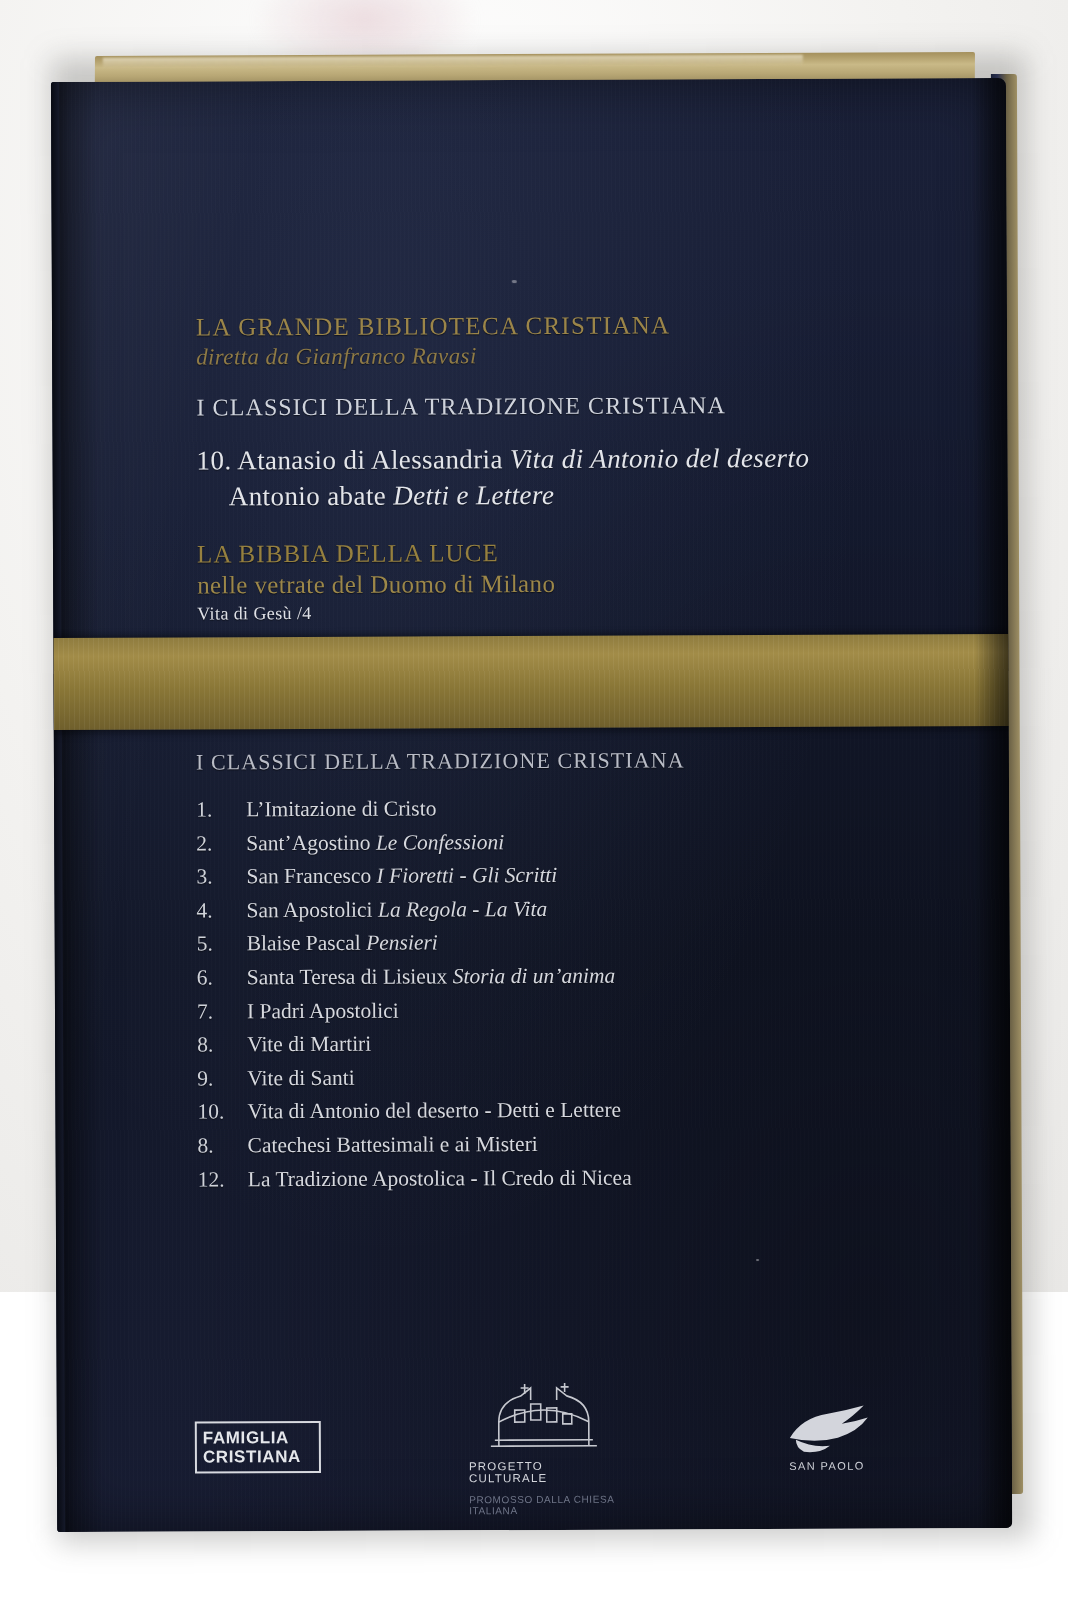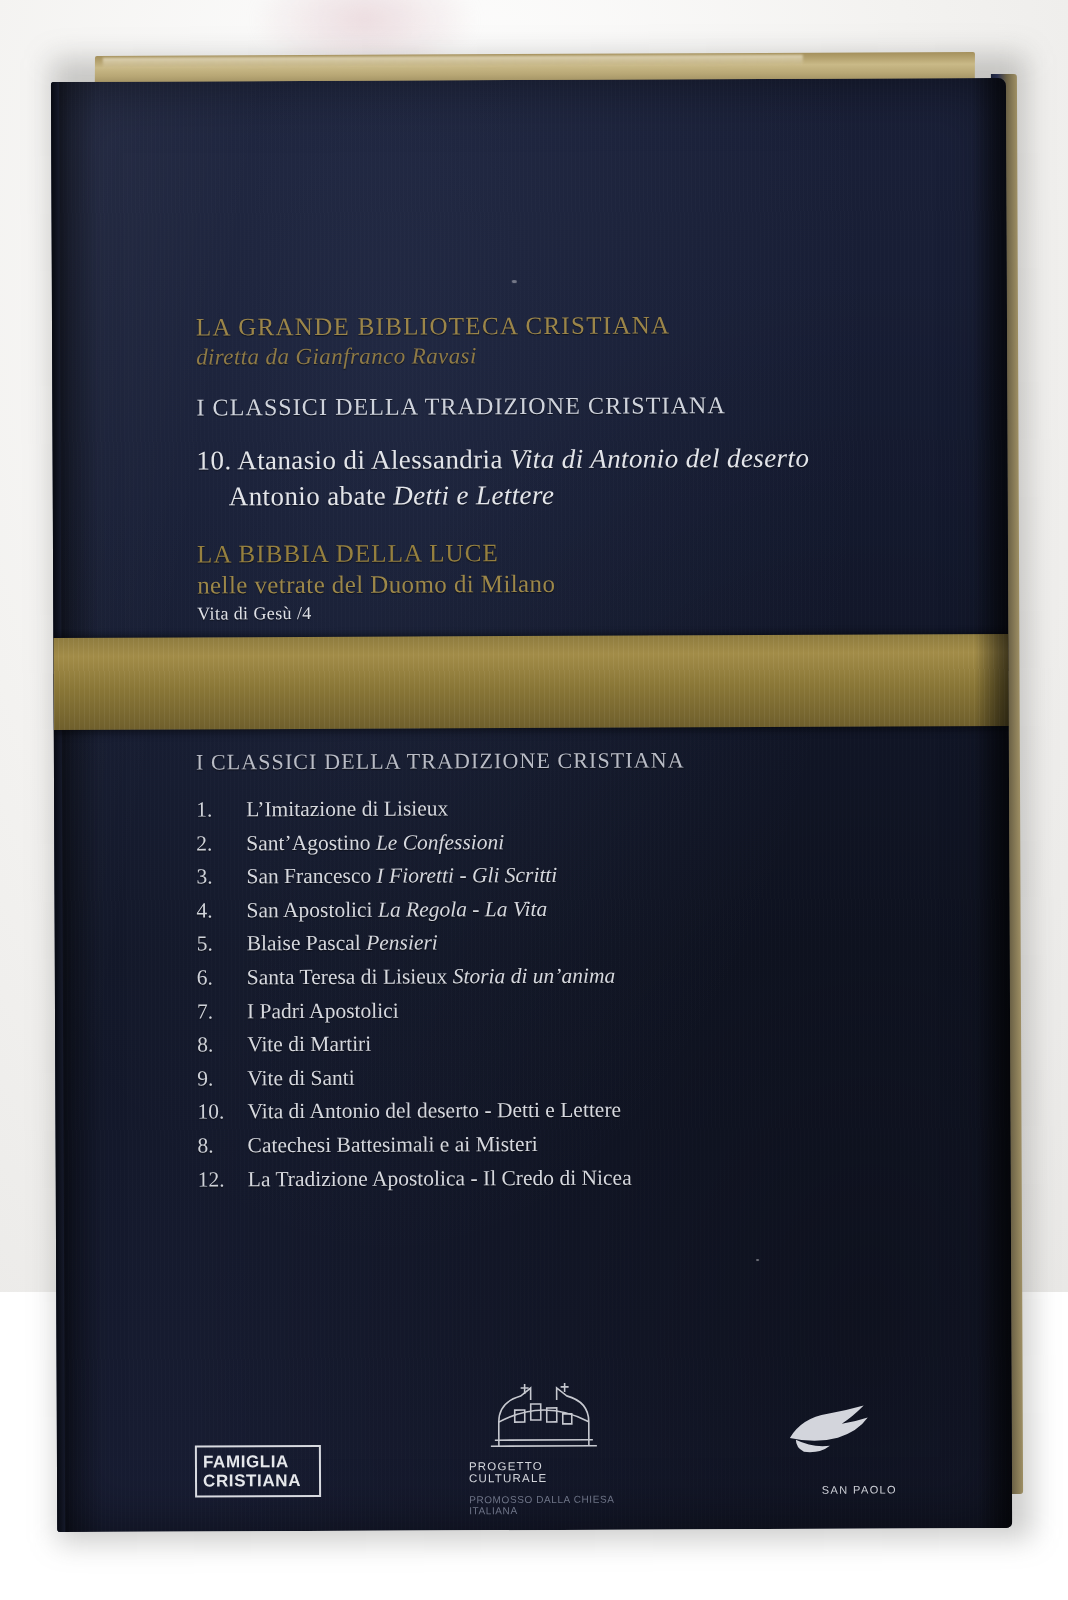--- a/index.html
+++ b/index.html
@@ -395,7 +395,7 @@
         <div class="list">
             <div class="list-item">
               <span class="li-num">1.</span>
-              <span class="li-text"><span>L’Imitazione di Lisieux</span></span>
+              <span class="li-text"><span>L’Imitazione di Cristo</span></span>
             </div>
             <div class="list-item">
               <span class="li-num">2.</span>

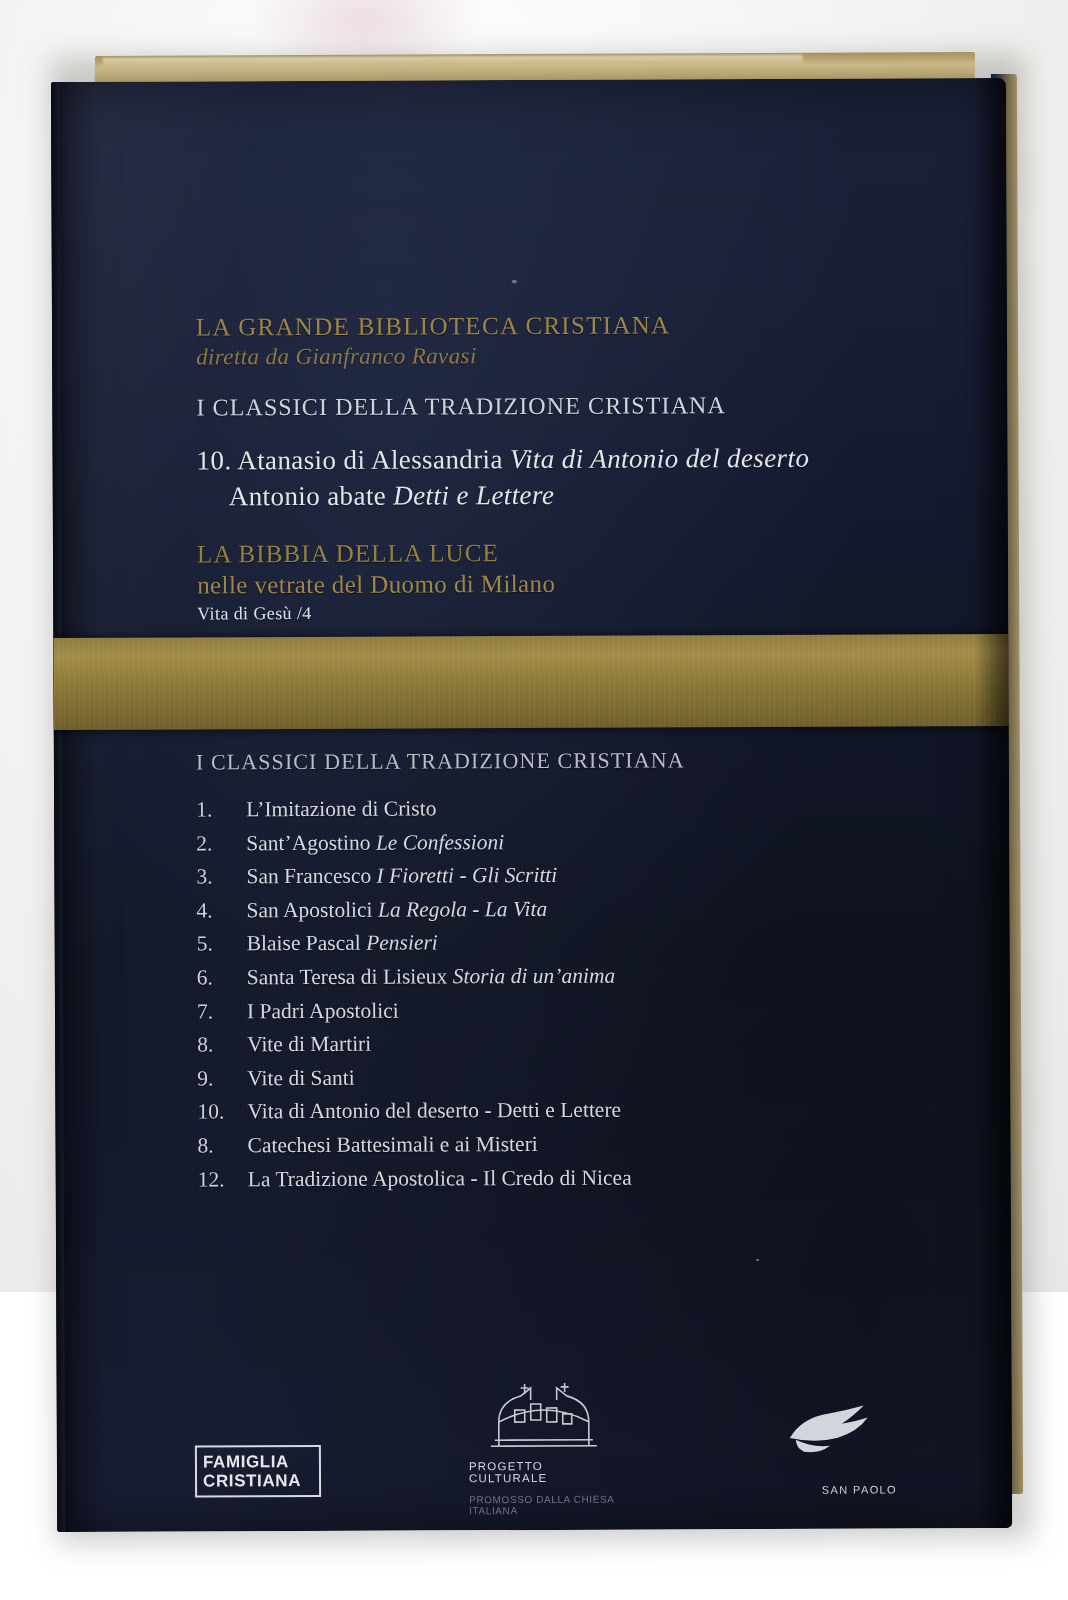--- a/index.html
+++ b/index.html
@@ -299,7 +299,6 @@
     color: #e5e7eb;
     letter-spacing: 0.6px;
     text-align: left;
-    margin-top: 24px;
   }
 
   .logo-progetto {

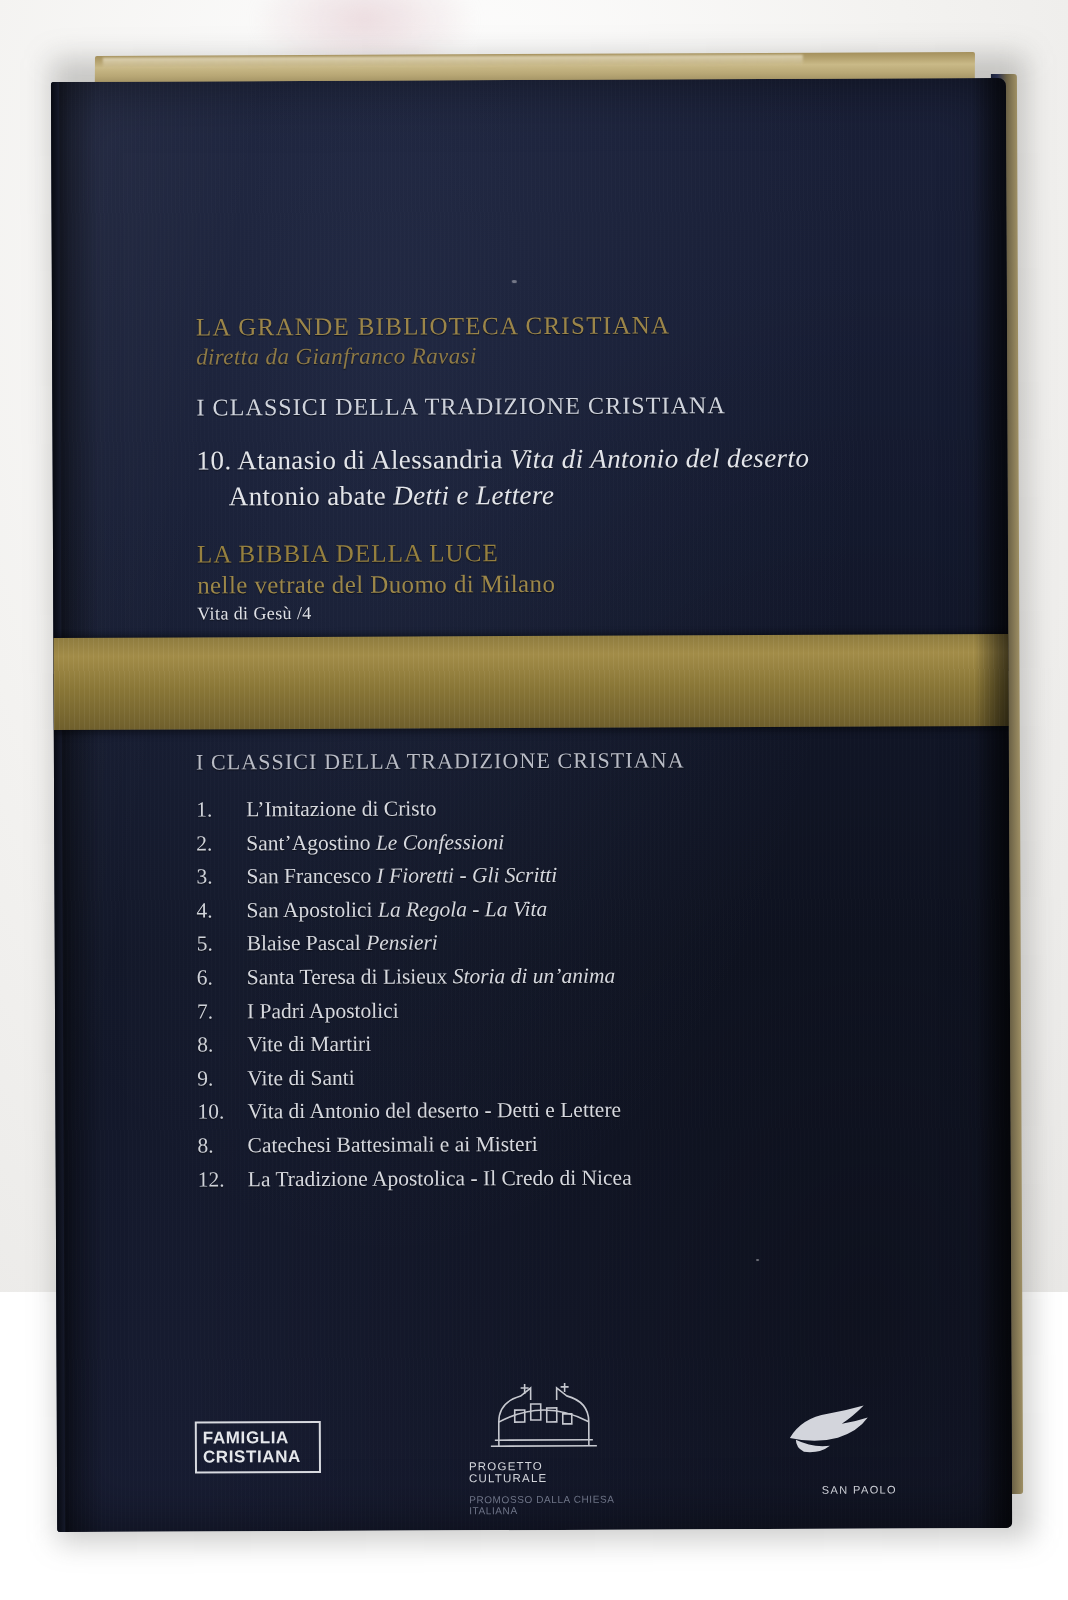--- a/index.html
+++ b/index.html
@@ -336,8 +336,7 @@
     font-size: 11px;
     letter-spacing: 1.4px;
     color: #cfd1d8;
-    margin-top: 24px;
-    text-align: right;
+    margin-top: 0;
   }
 
   

